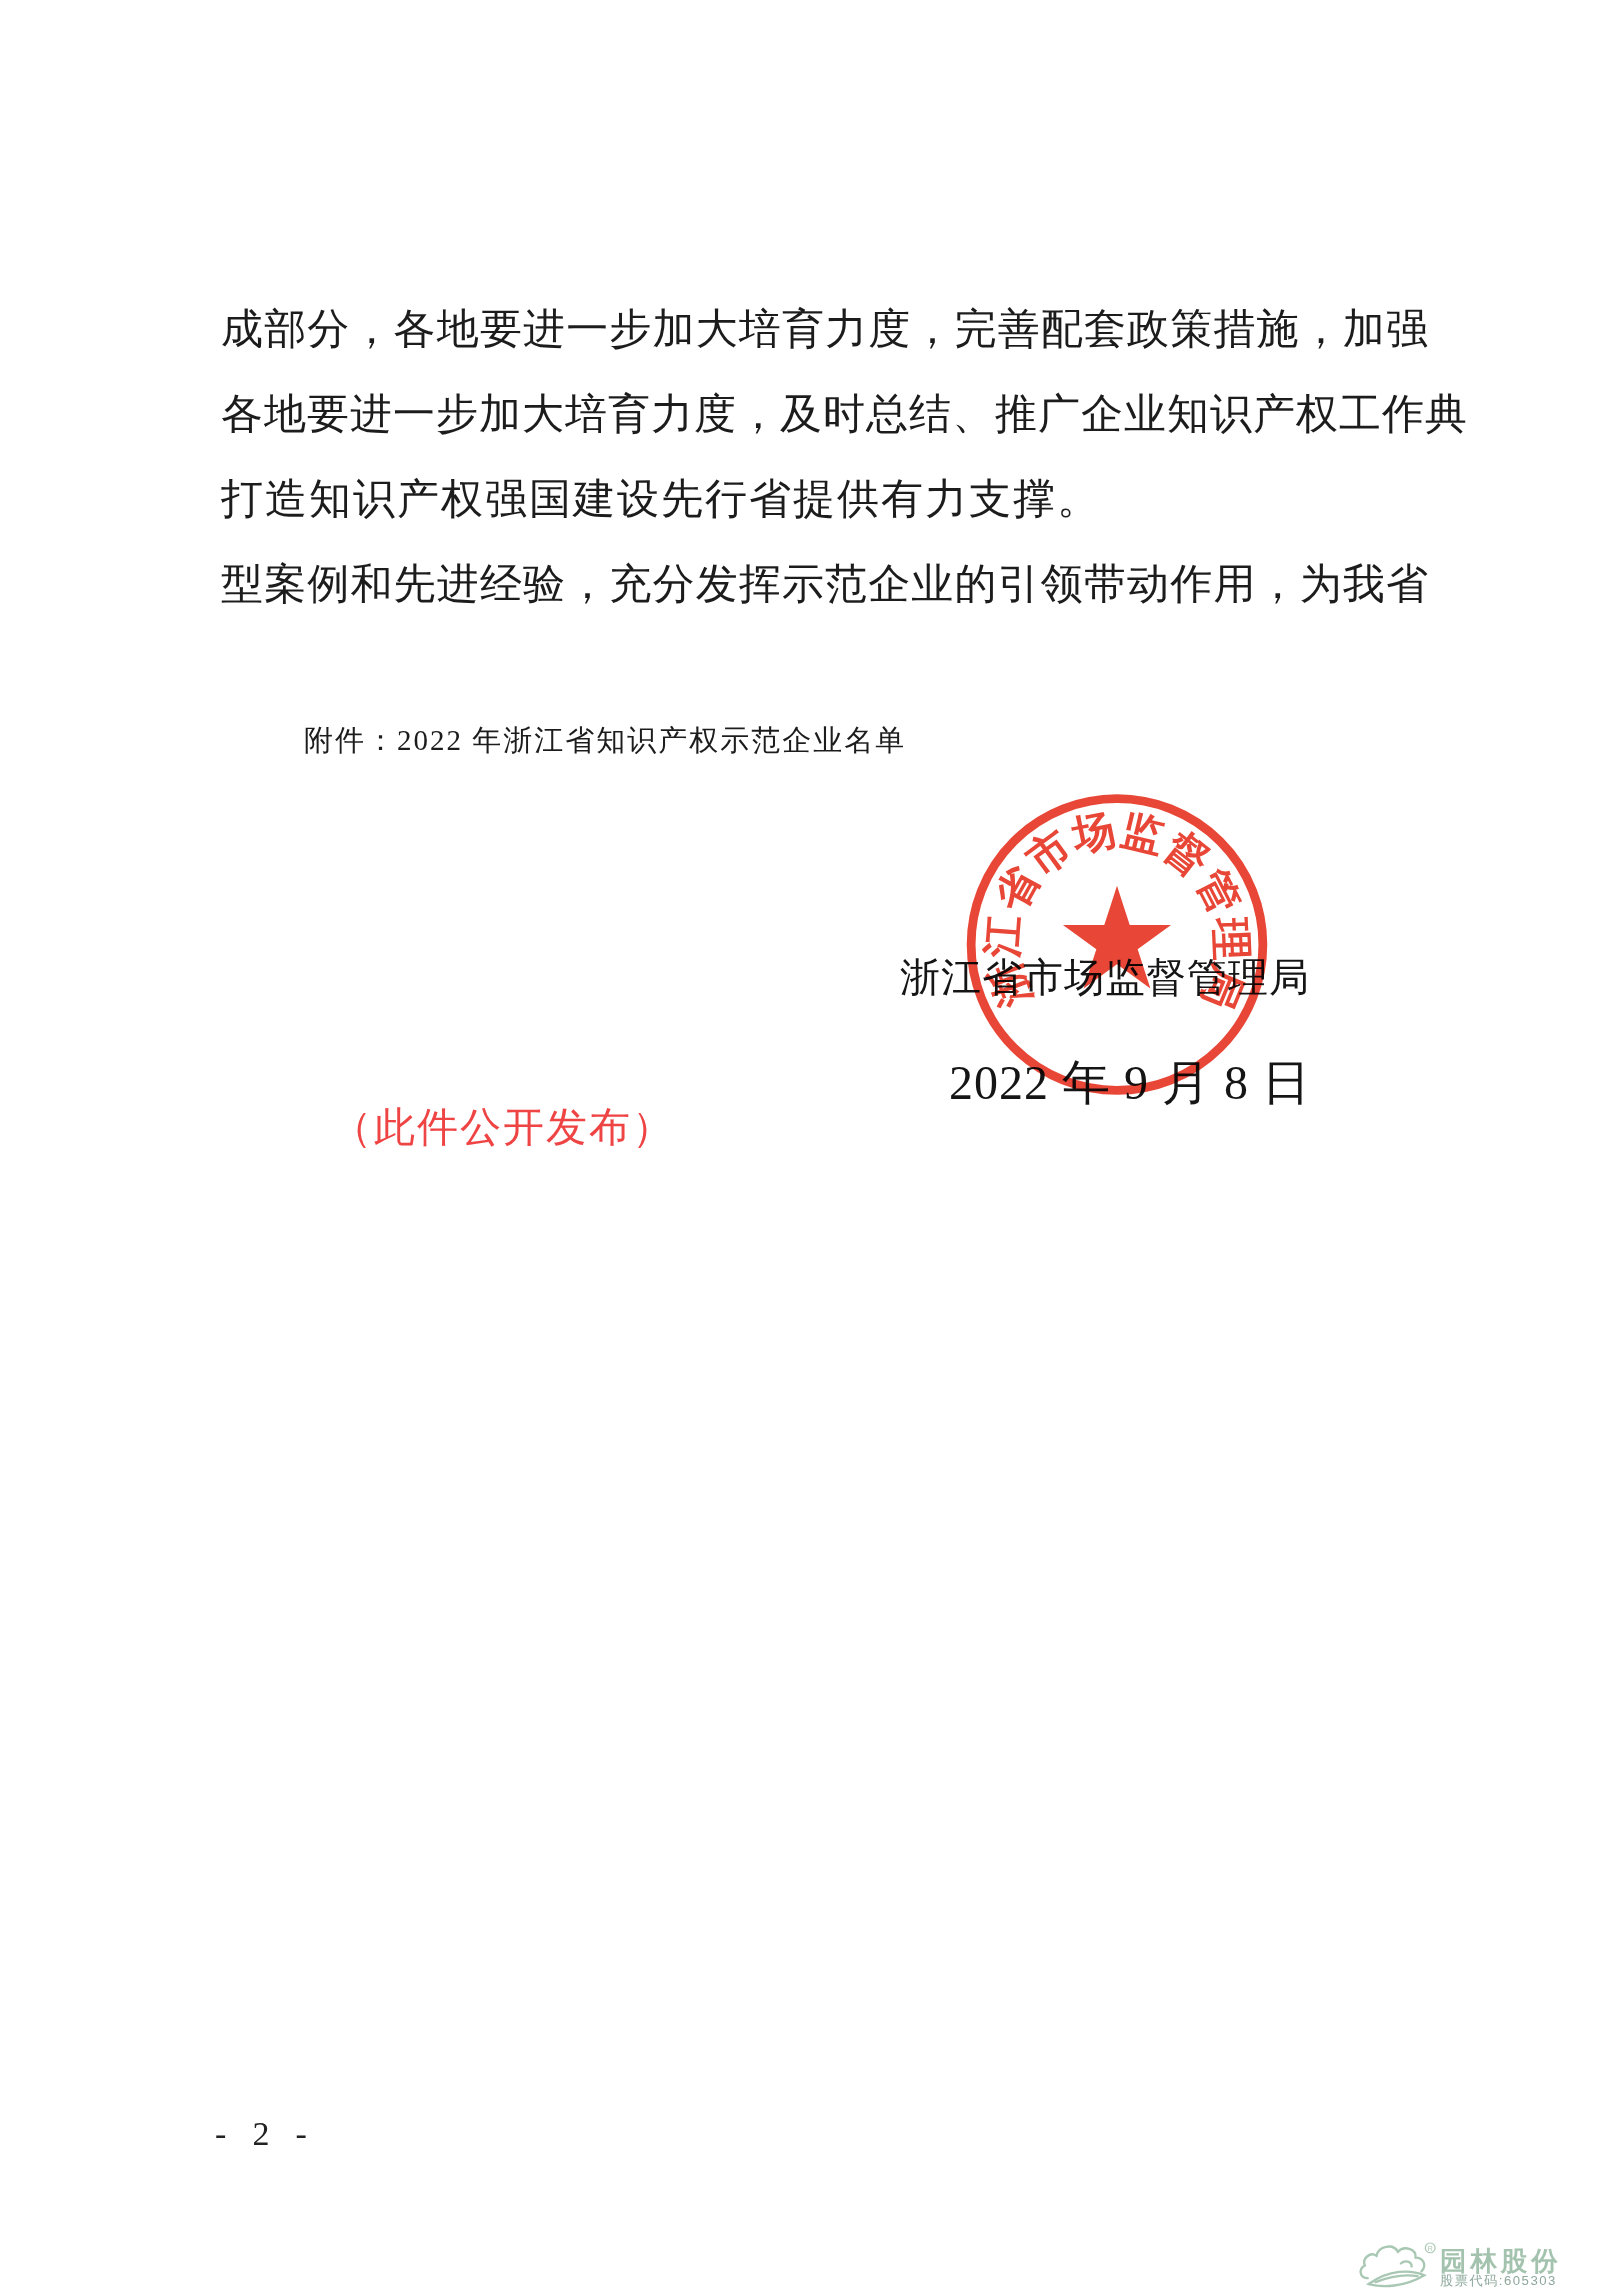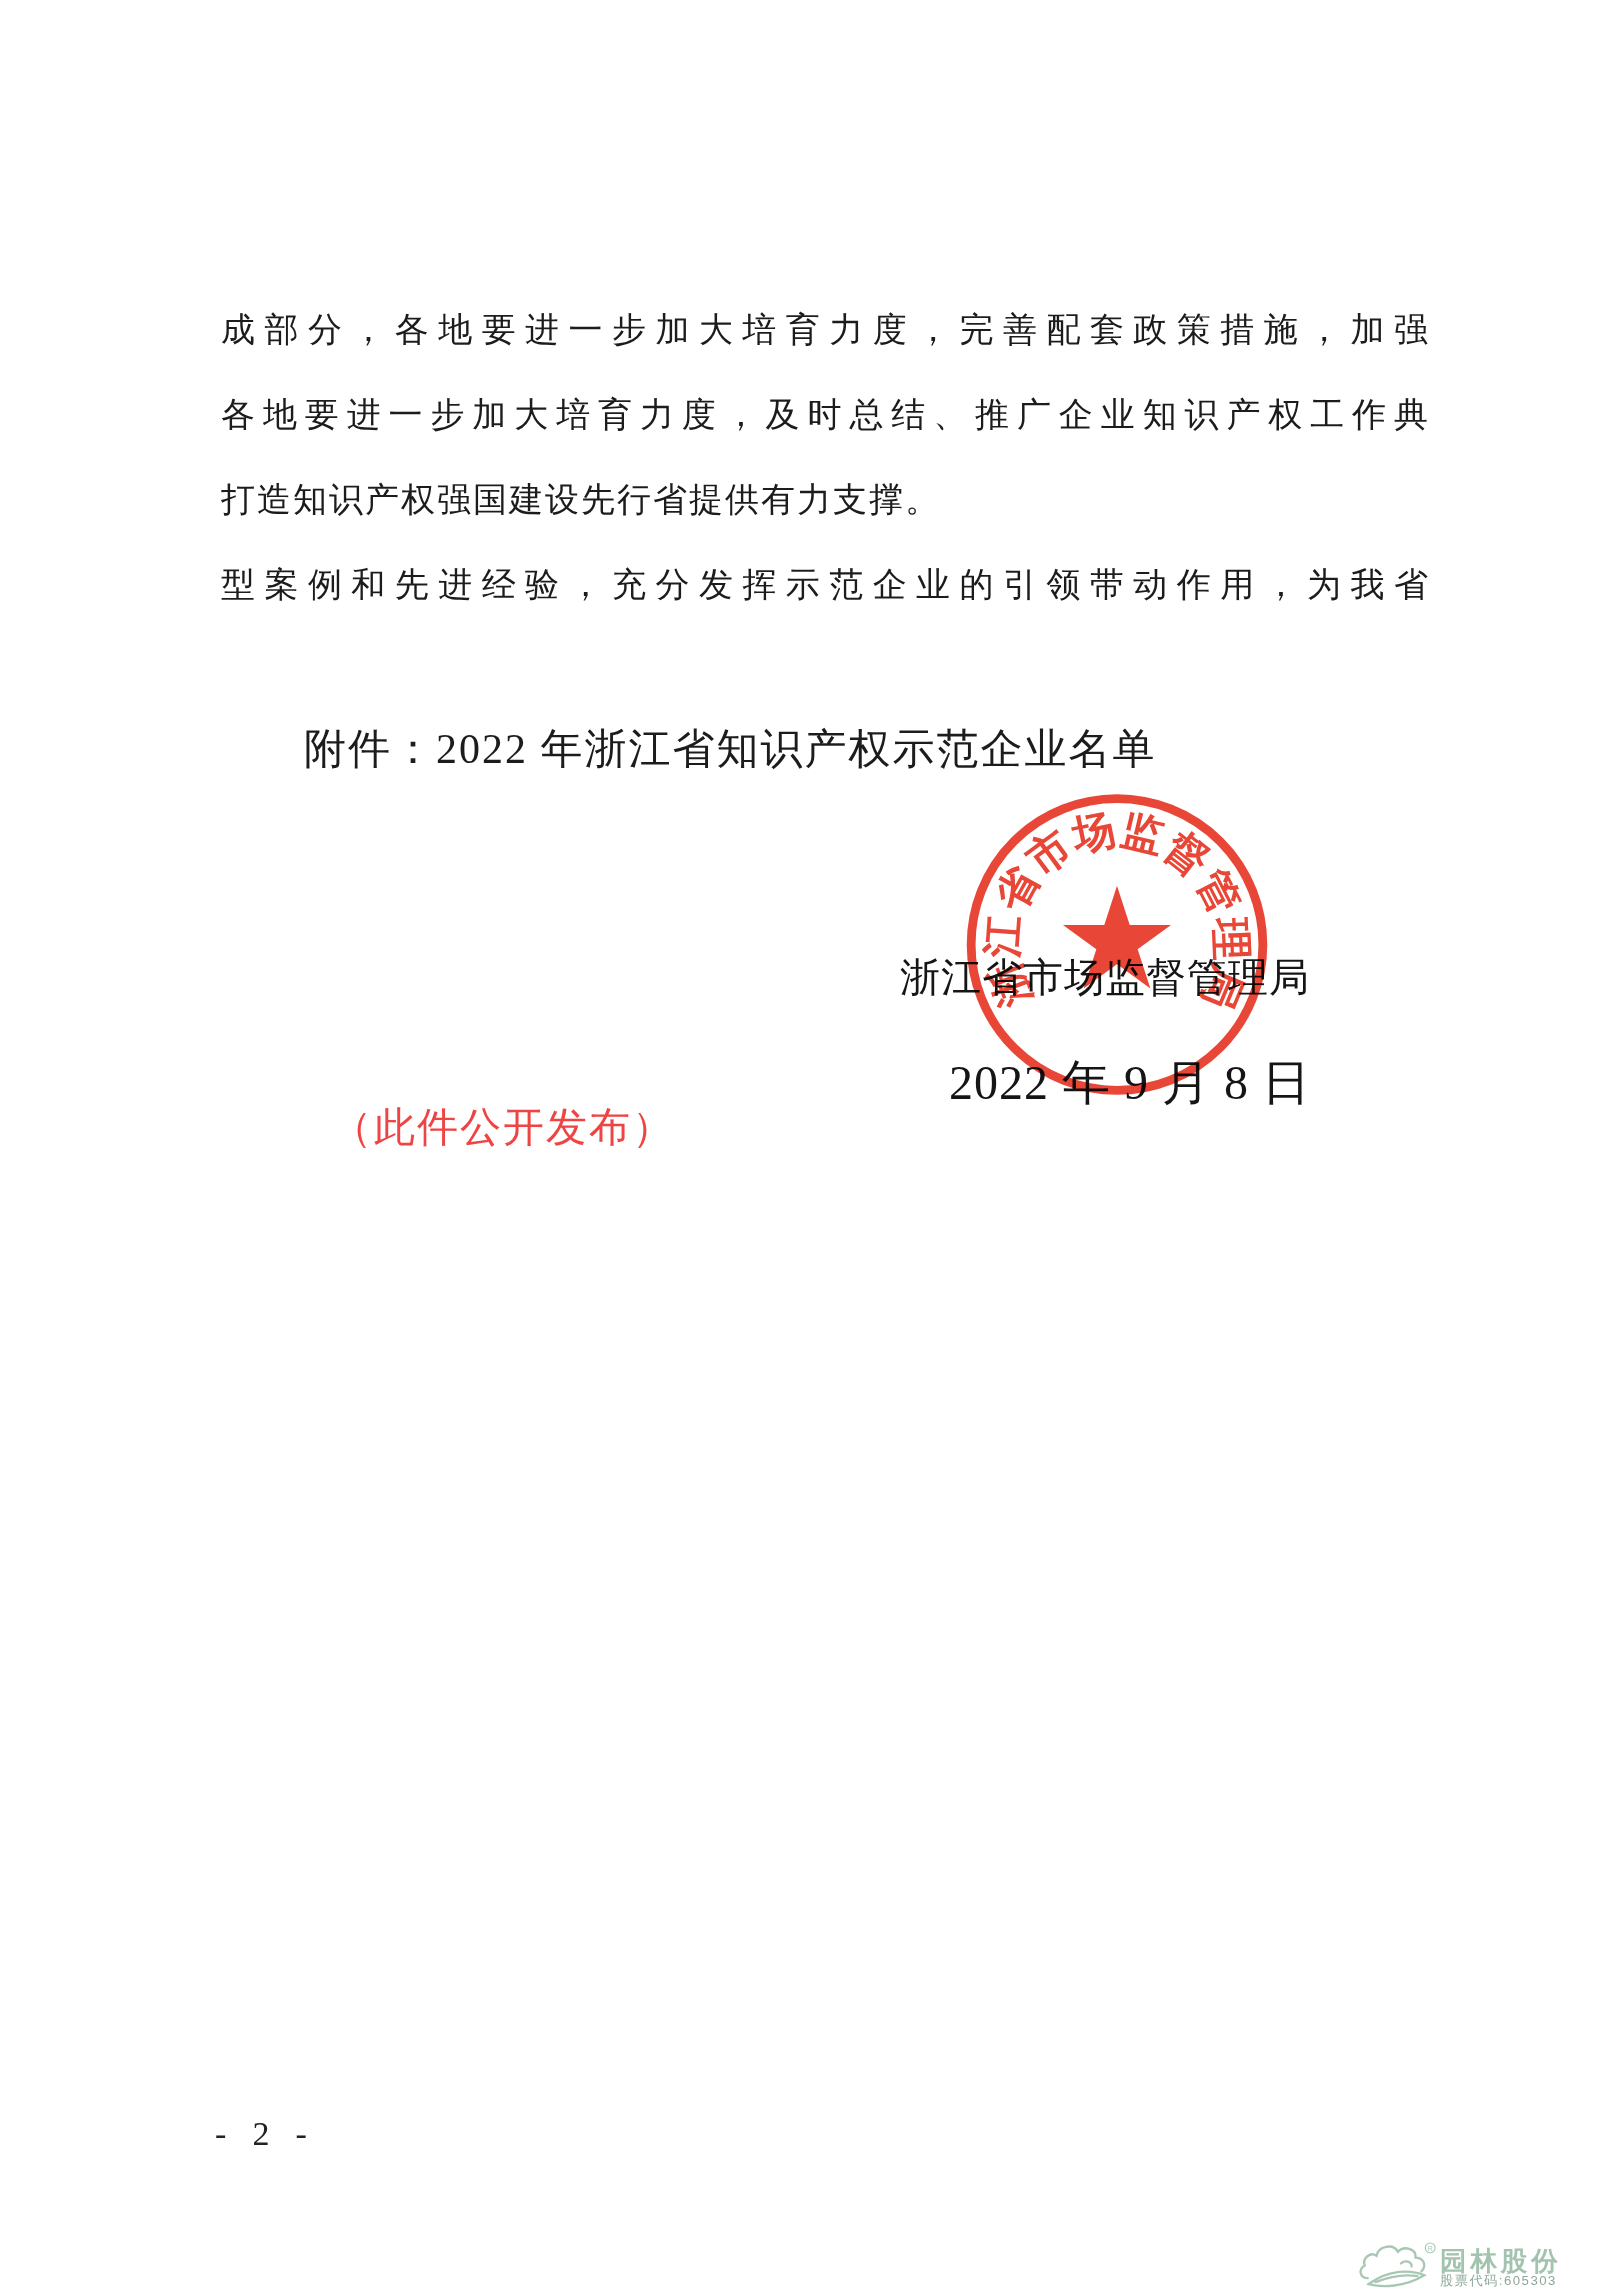--- a/index.html
+++ b/index.html
@@ -14,7 +14,7 @@
   
   .body-text{
     position:absolute;left:221px;top:287px;width:1208px;
-    font-size:34px;line-height:85px;
+    font-size:42px;line-height:85px;
     color:#1c1c1c;
   }
   .body-line{

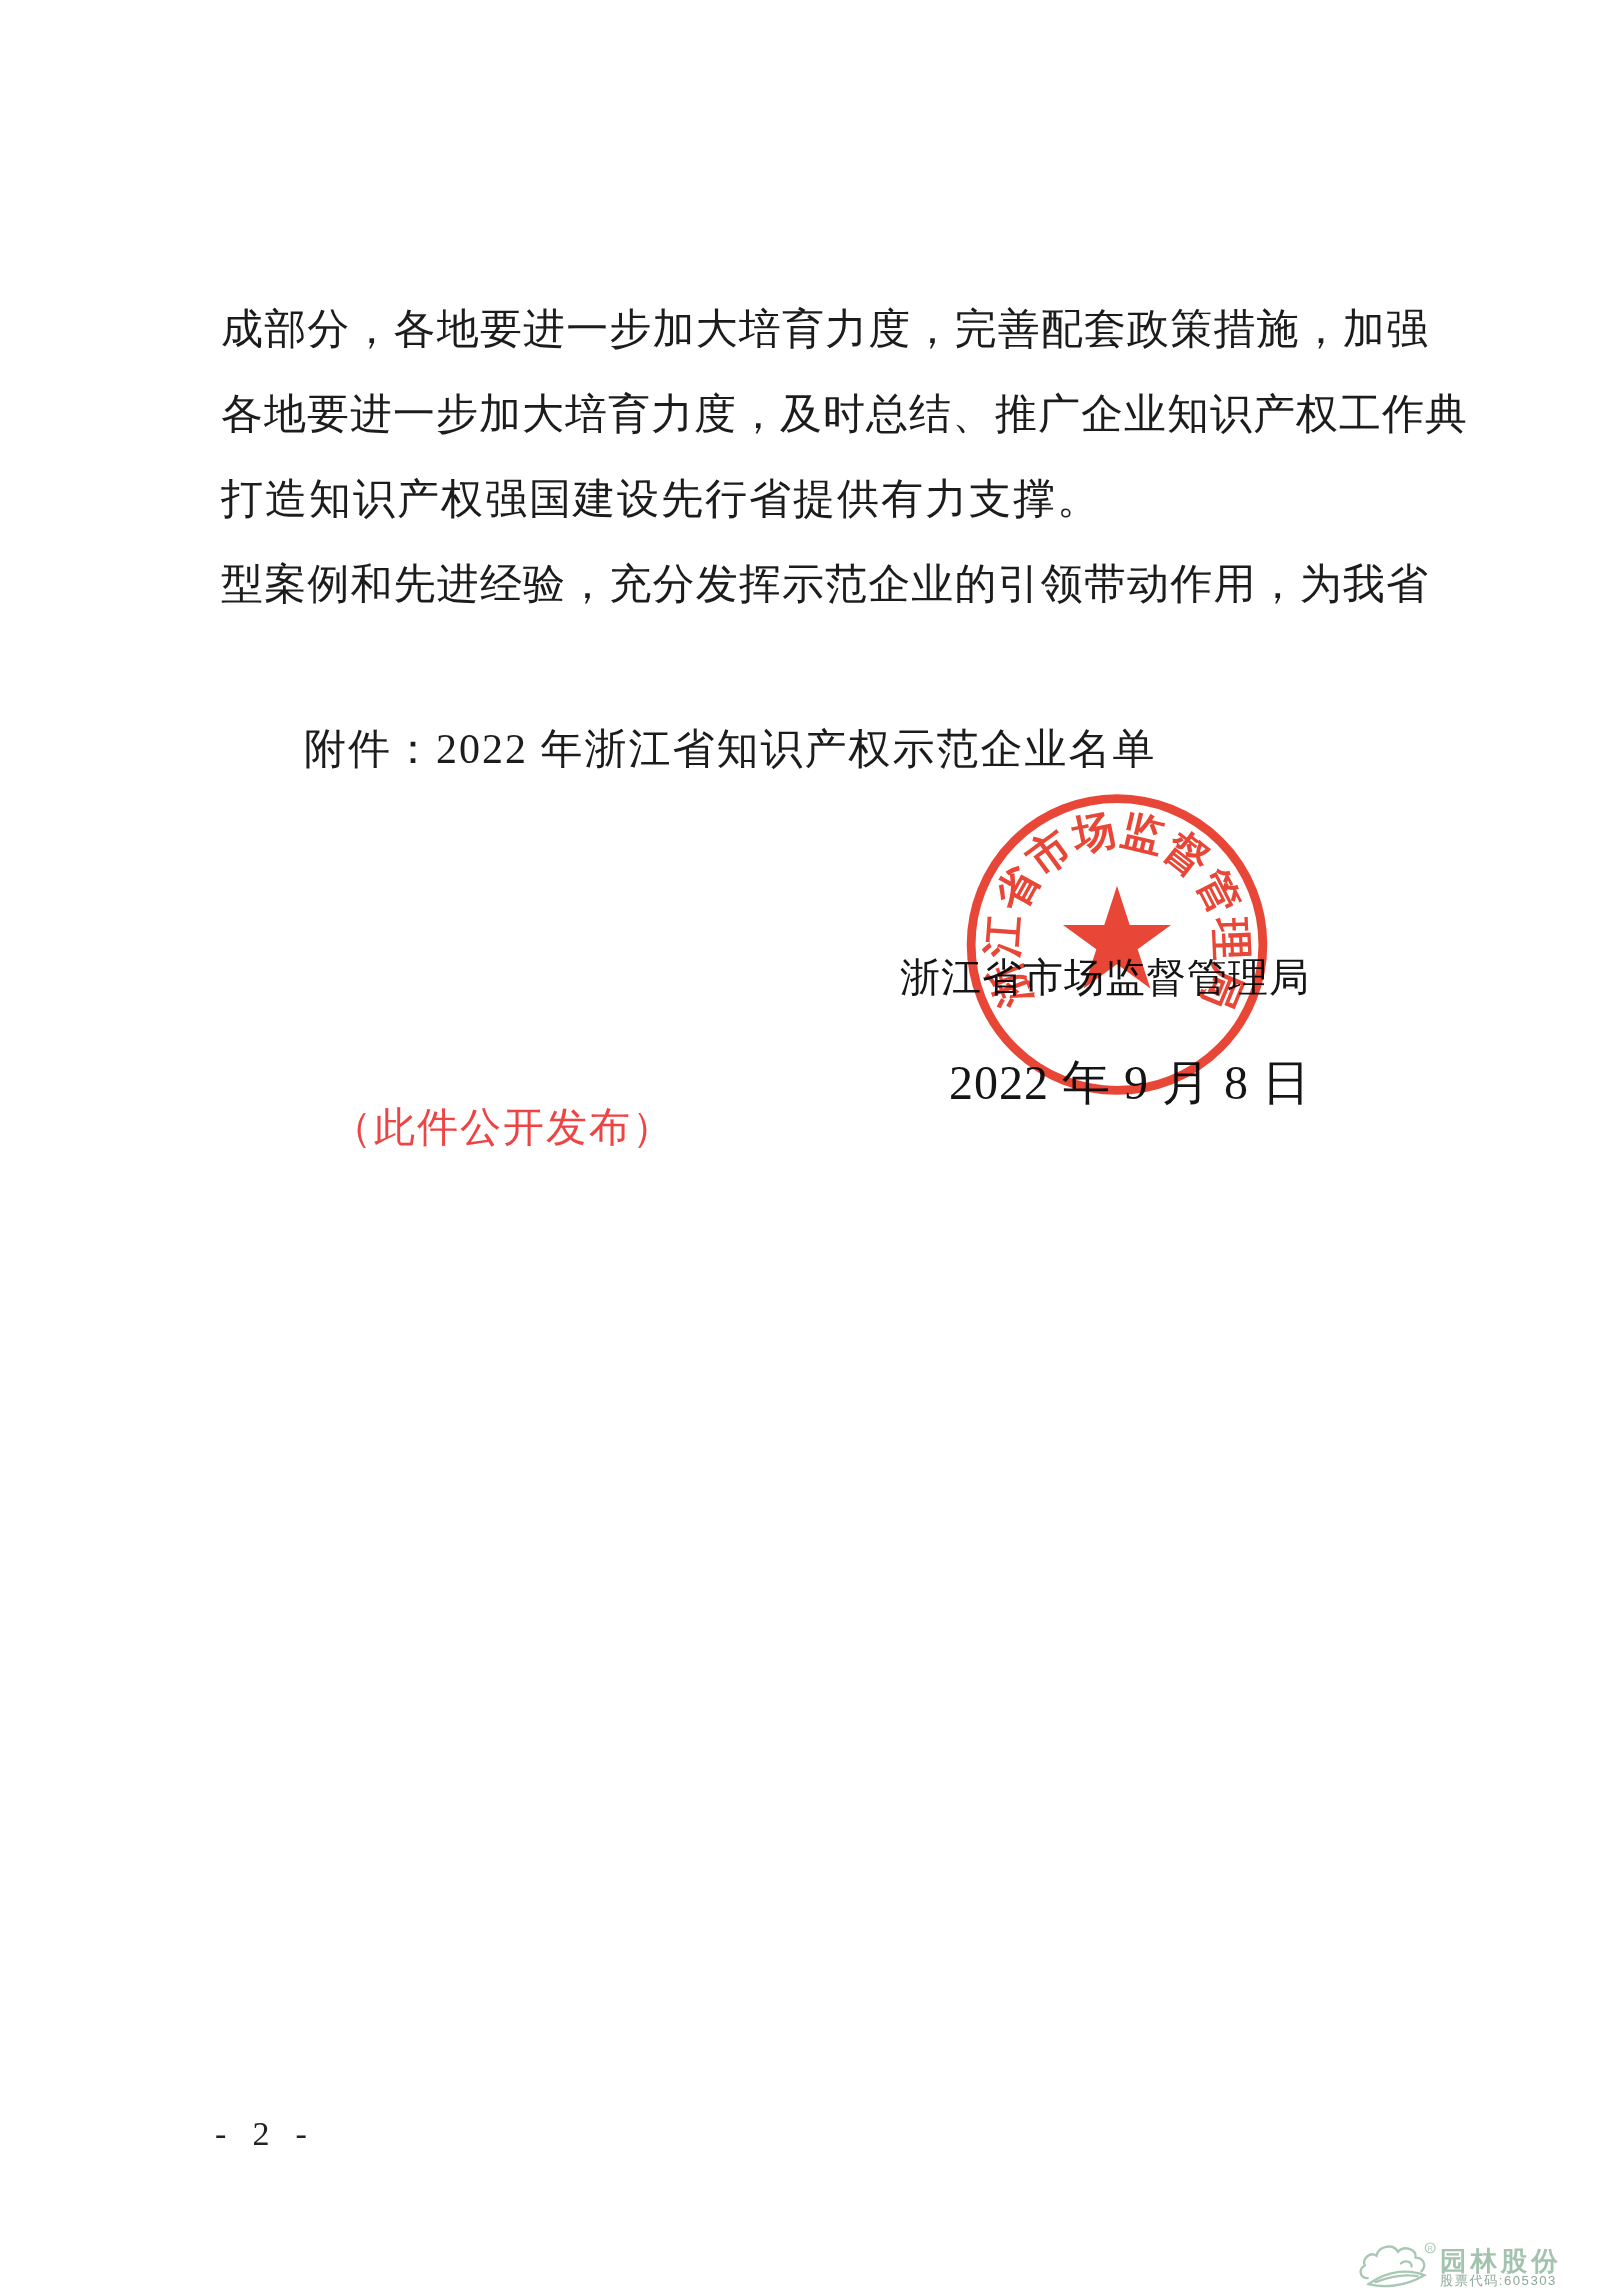--- a/index.html
+++ b/index.html
@@ -32,7 +32,7 @@
   }
   .attachment-line{
     position:absolute;left:304px;top:721px;
-    font-size:42px;letter-spacing:2px;white-space:nowrap;
+    font-size:29px;letter-spacing:2px;white-space:nowrap;
     color:#1c1c1c;
   }
   .release-note{

